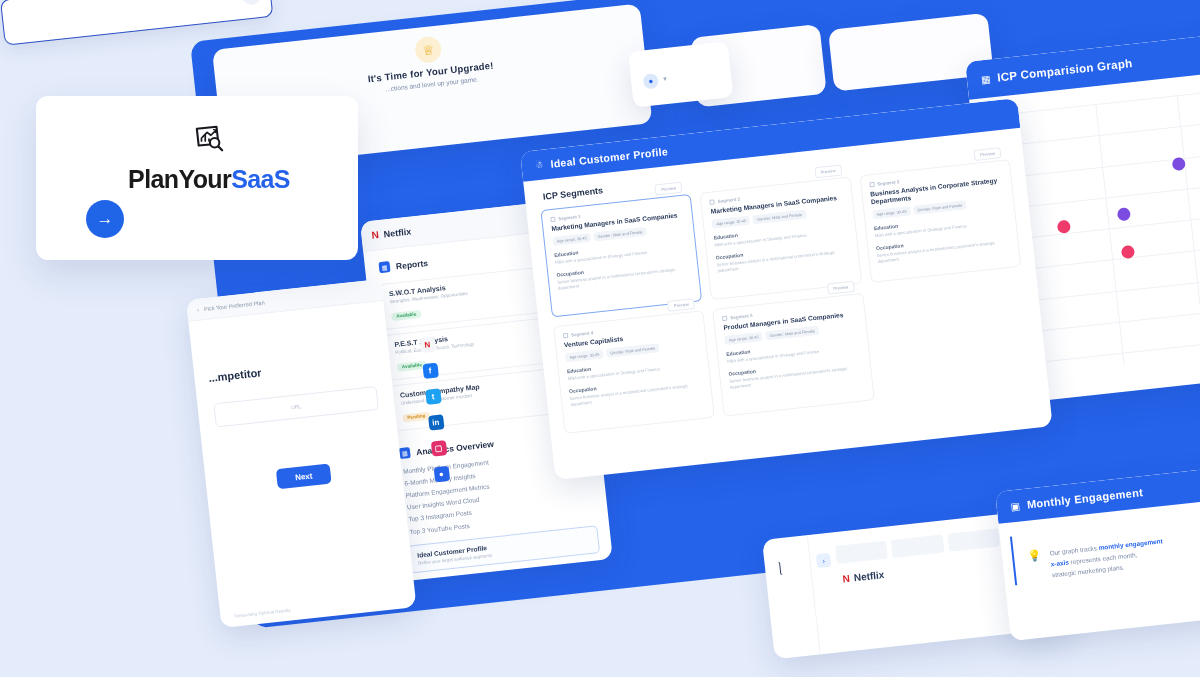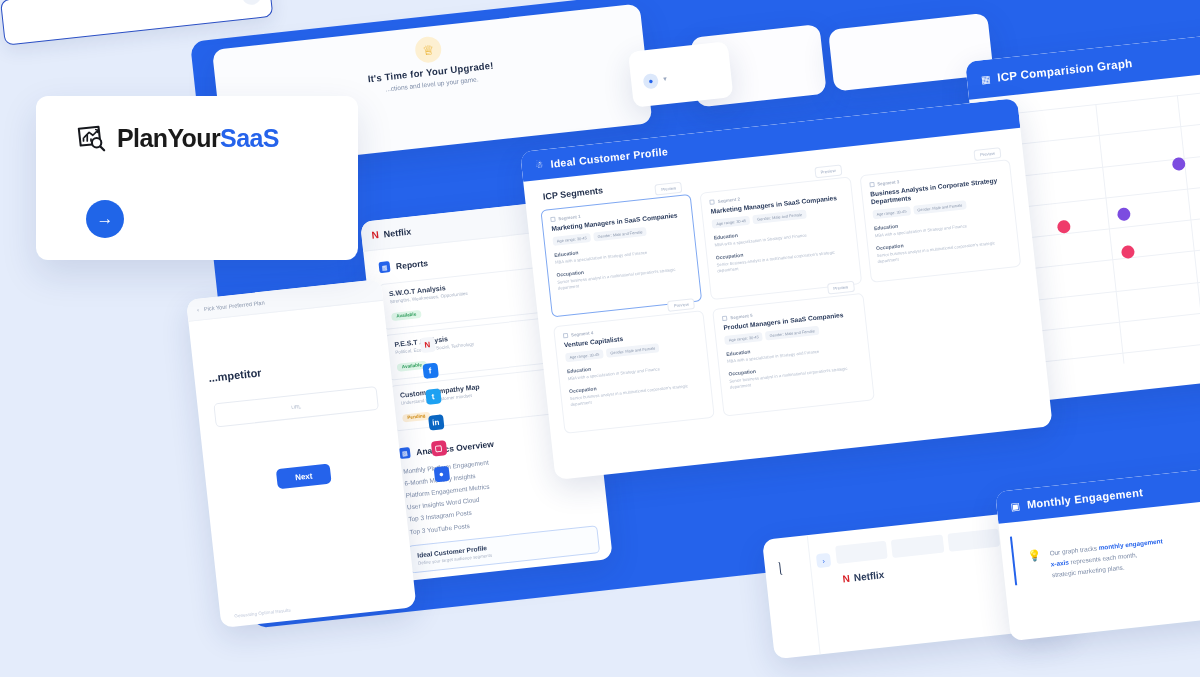--- a/index.html
+++ b/index.html
@@ -233,7 +233,7 @@
     position: absolute; left: 36px; top: 96px; width: 322px; height: 164px;
     background: #fff; border-radius: 12px; box-shadow: 0 14px 36px rgba(25,50,110,.13);
   }
-  #logo-row { display: flex; gap: 11px; padding: 28px 0 0 40px; }
+  #logo-row { display: flex; align-items: center; gap: 11px; padding: 28px 0 0 24px; flex-direction: column; }
   #logo-word { font-size: 25px; font-weight: 800; letter-spacing: -.6px; color: #1a1a1a; }
   #logo-word .accent { color: #2563eb; }
   #logo-arrow {

